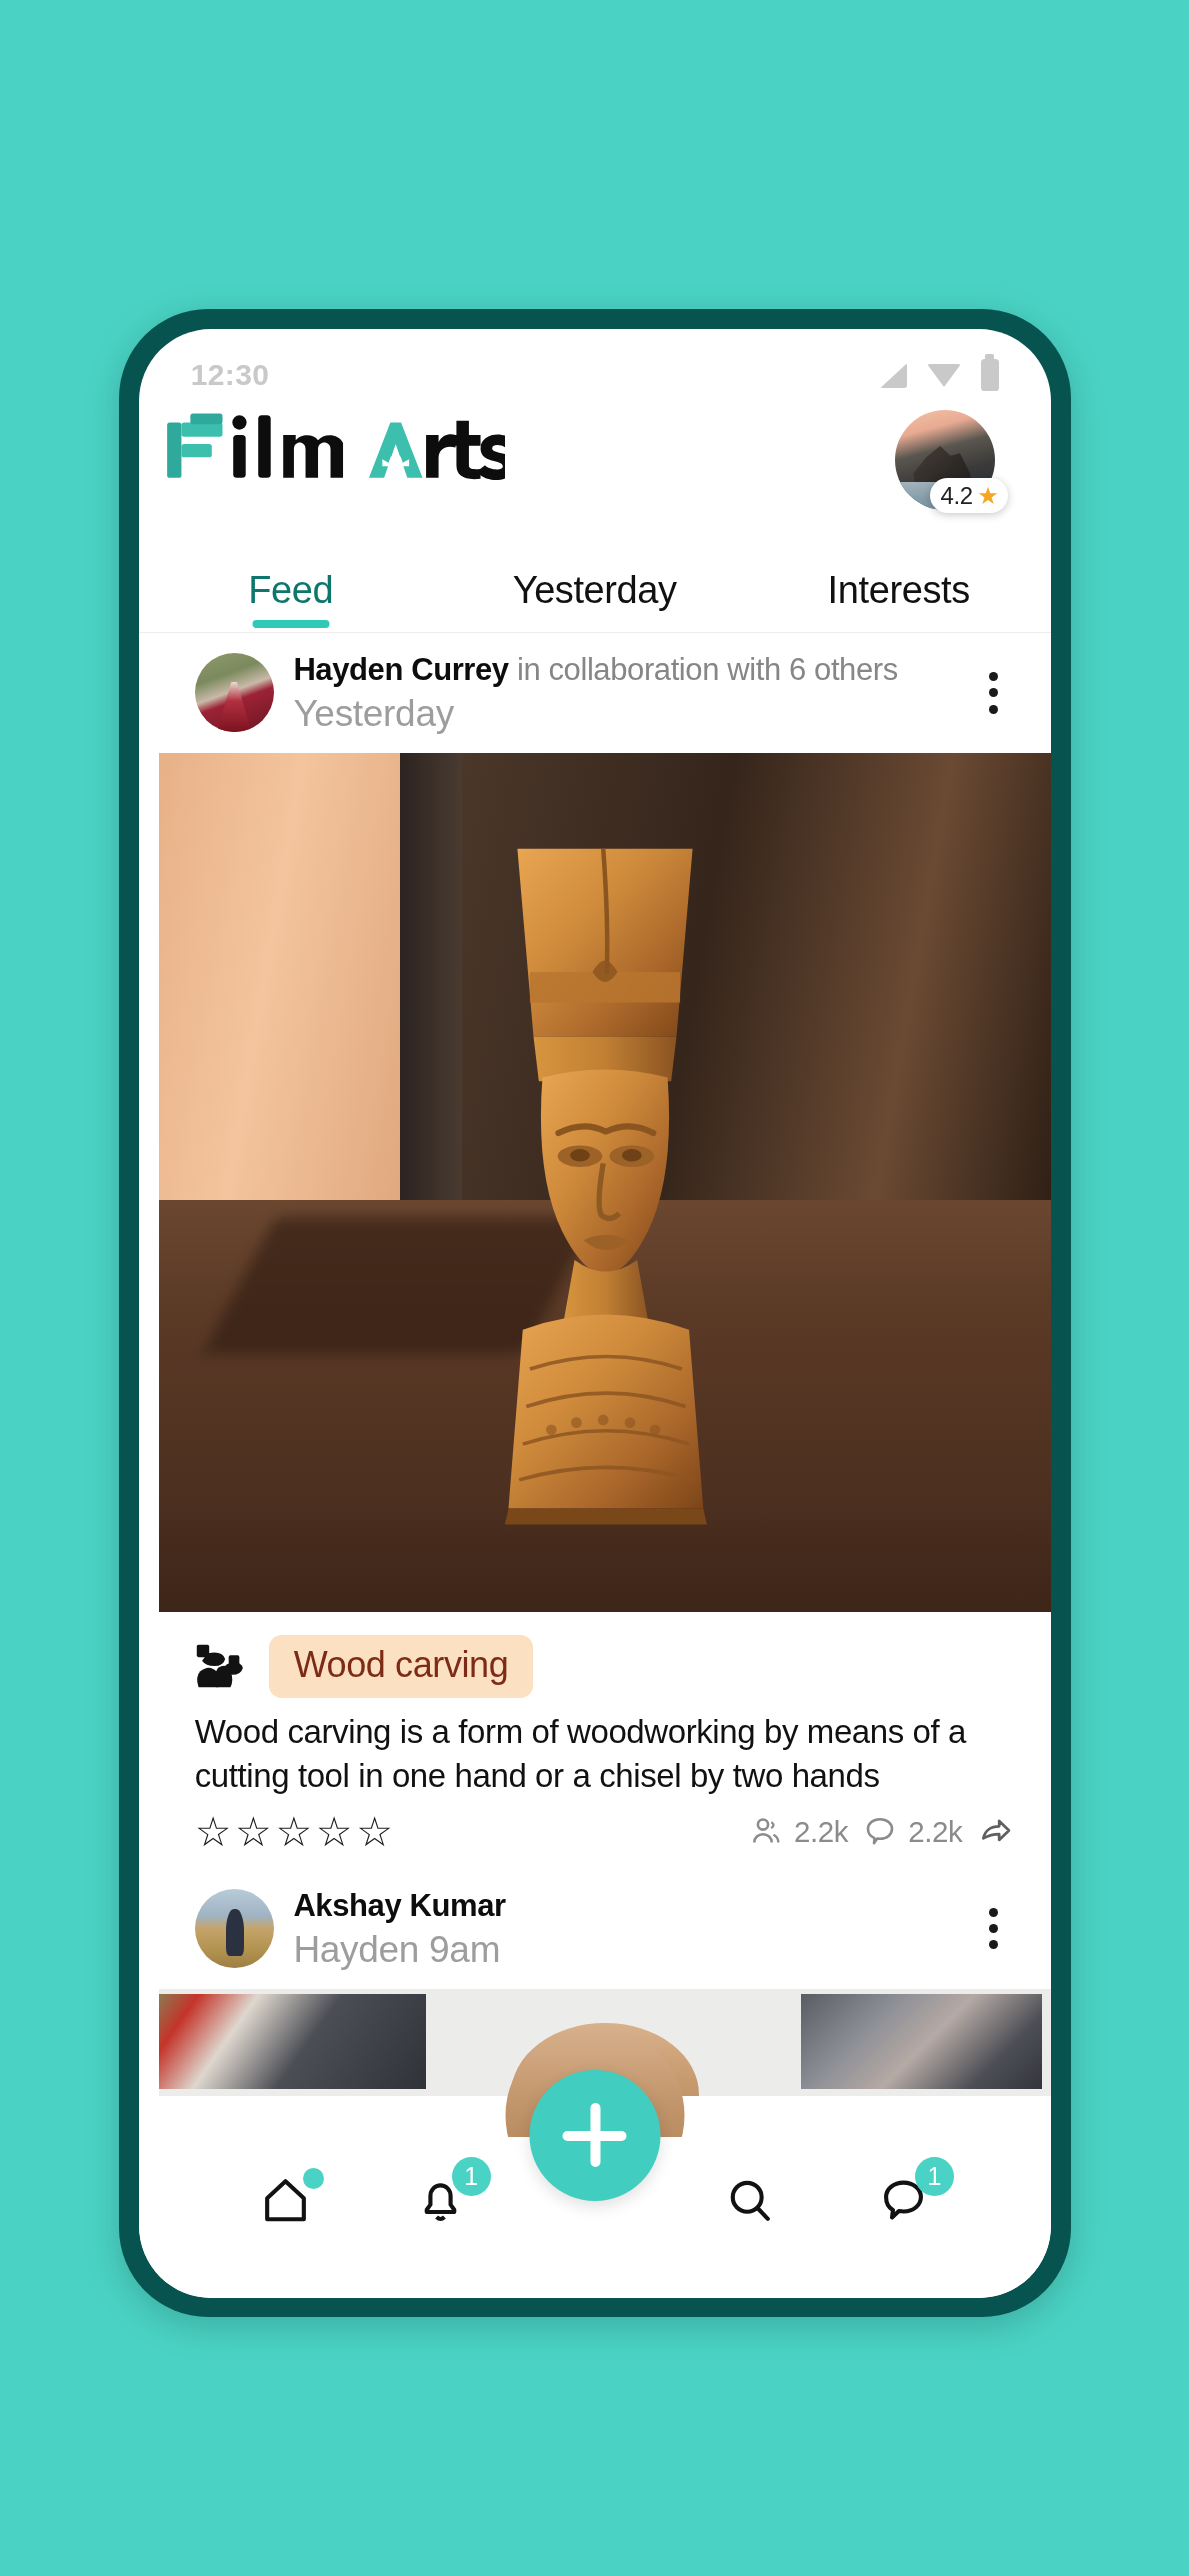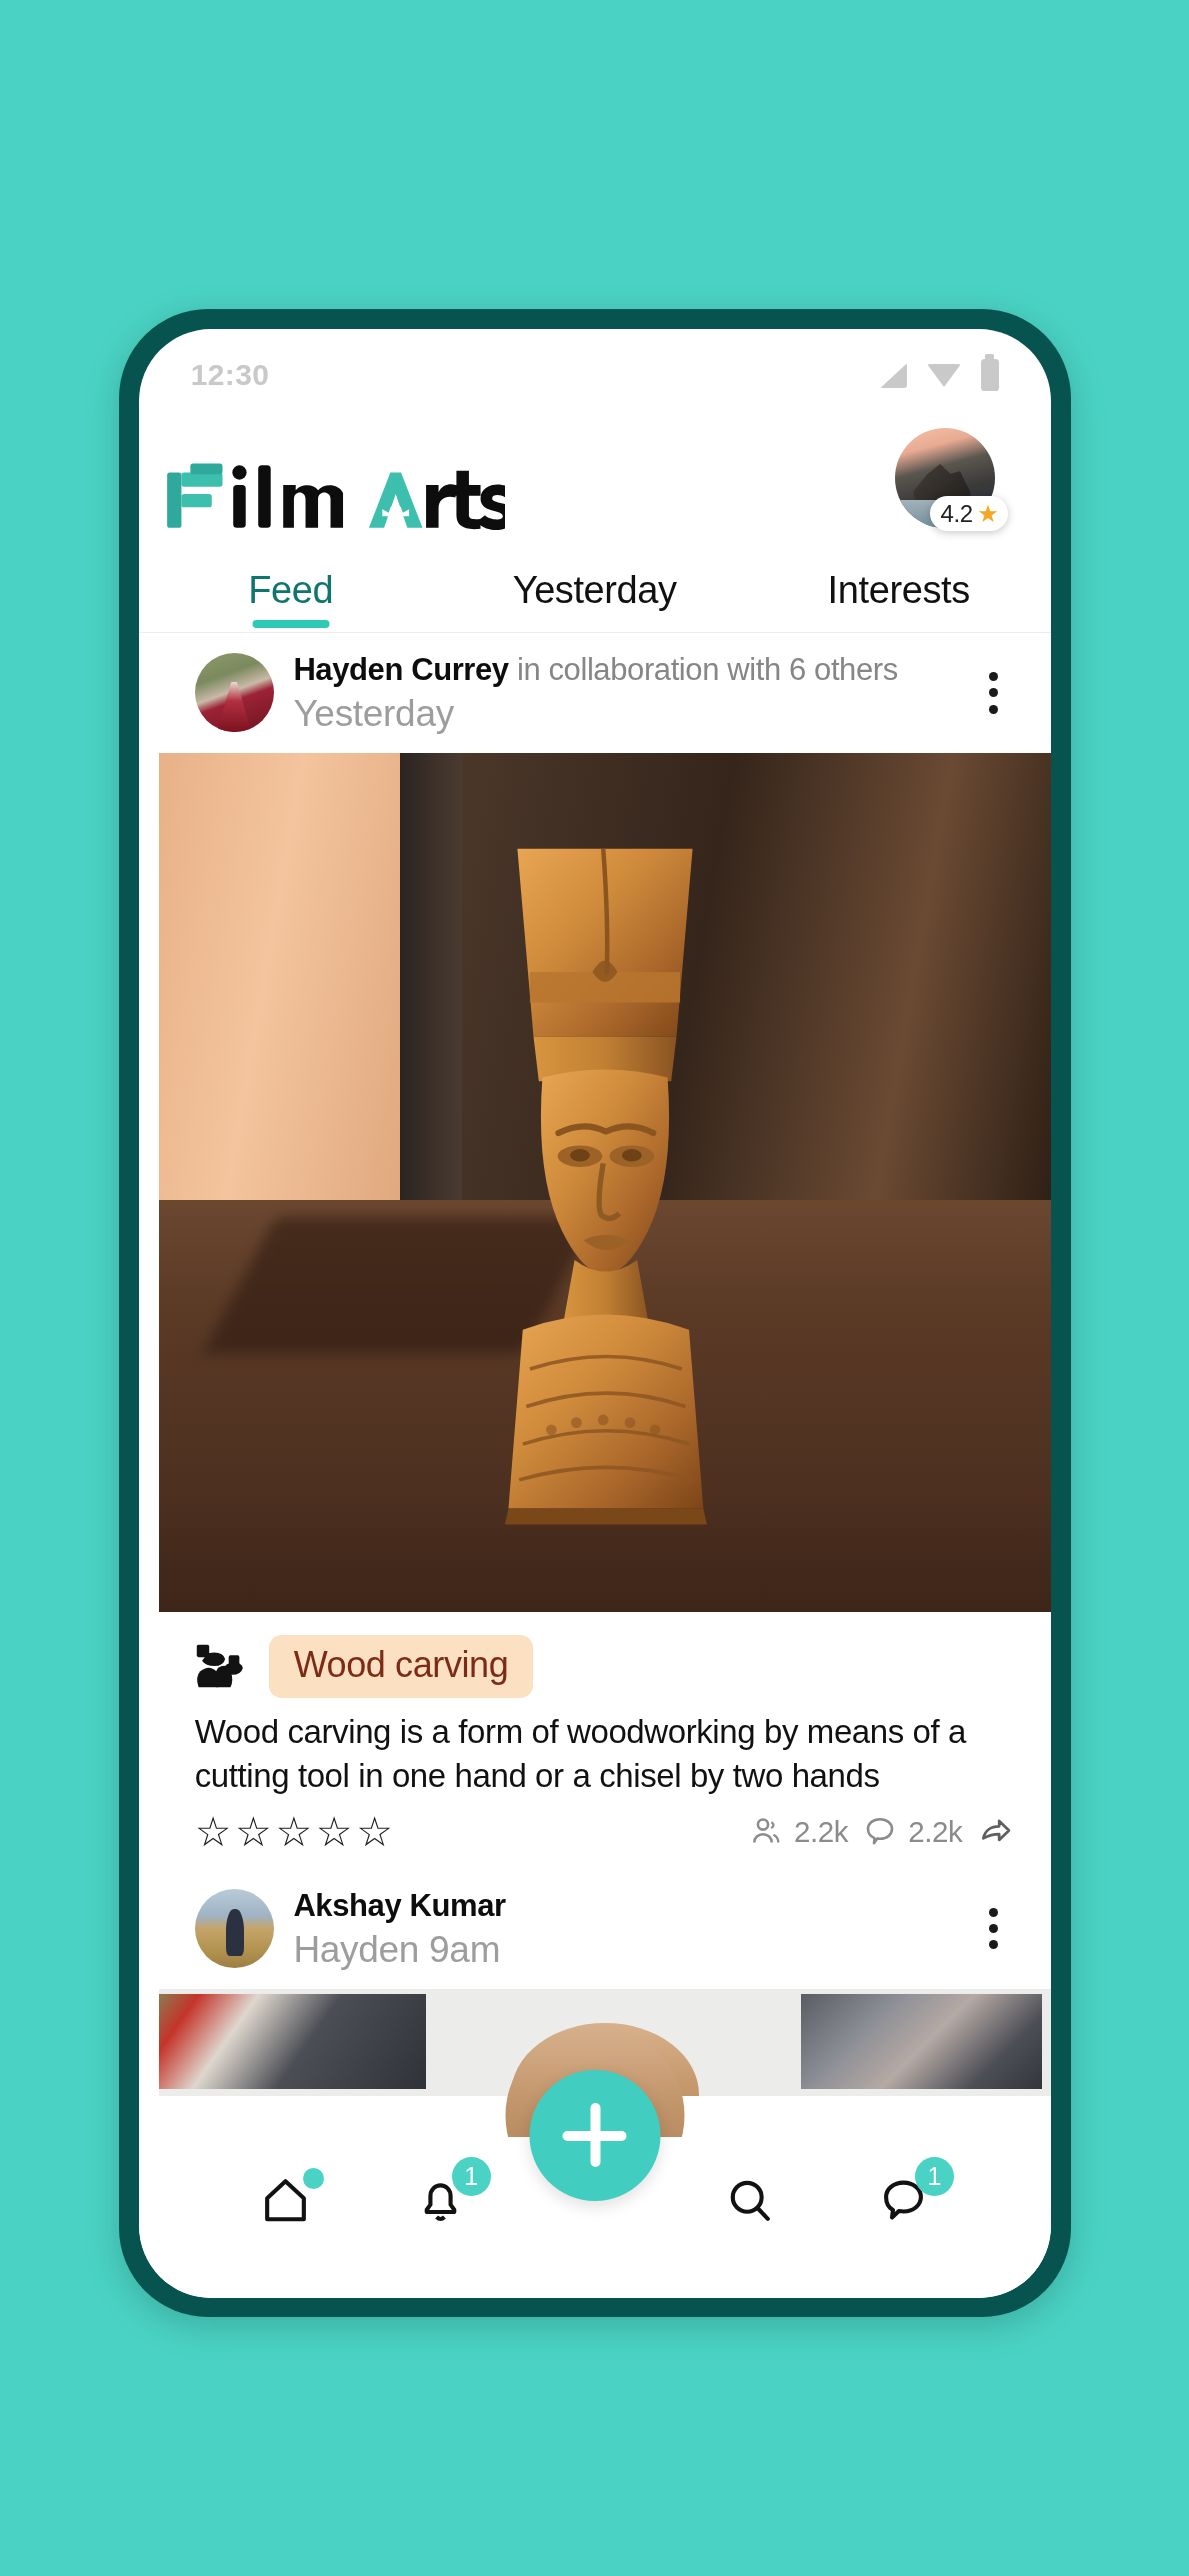--- a/index.html
+++ b/index.html
@@ -71,7 +71,7 @@
   
   .app-header {
     height:125px;
-    display:flex; align-items:flex-end;
+    display:flex; align-items:flex-start;
     justify-content:space-between;
     padding:0 43px 0 26px;
   }

